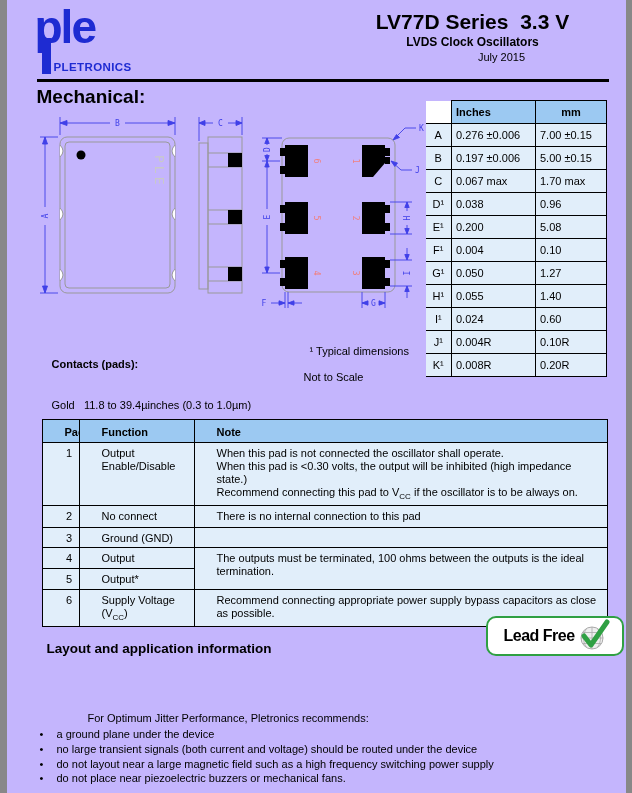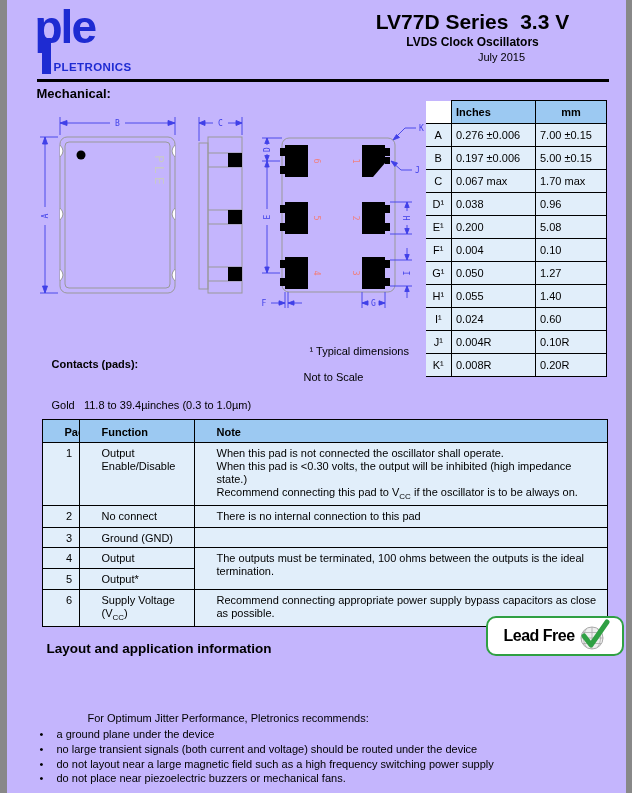--- a/index.html
+++ b/index.html
@@ -18,7 +18,7 @@
   .docdate{font-size:11px;margin-top:2px;padding-left:58px;}
   .header-rule{left:30px;top:79px;width:572px;height:3px;background:#000;}
 
-  .h-mech{left:30px;top:86px;font-size:13px;font-weight:bold;}
+  .h-mech{left:30px;top:86px;font-size:19px;font-weight:bold;}
 
   
   table.dim{border-collapse:collapse;font-size:11px;table-layout:fixed;}

